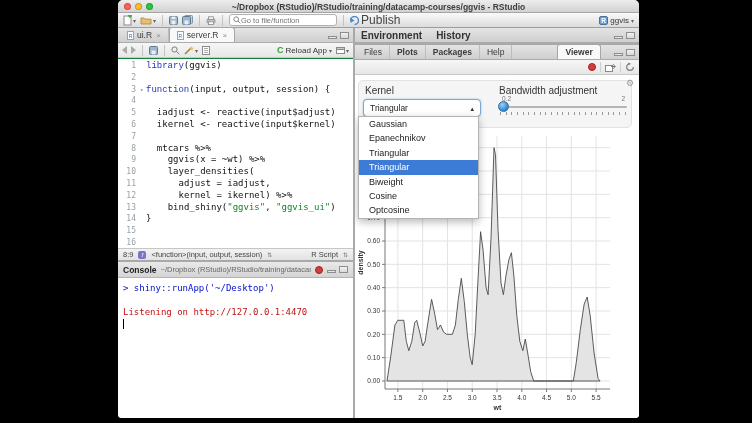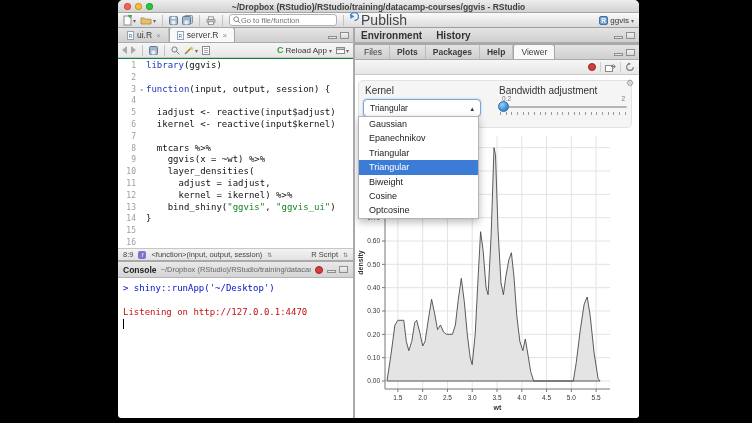--- a/index.html
+++ b/index.html
@@ -29,7 +29,7 @@
               border-radius:3px; height:12px; width:108px; padding:0 3px; }
   .goto-box input { border:none; outline:none; width:86px; font-size:7.5px; color:#444;
                     font-family:"Liberation Sans",sans-serif; background:transparent; }
-  .publish { display:flex; align-items:flex-start; gap:2px; font-size:14px; color:#444; }
+  .publish { display:flex; align-items:center; gap:2px; font-size:12px; color:#444; }
   .spacer { flex:1; }
   .project-btn { display:flex; align-items:center; gap:2px; font-size:8px; color:#333; }
 

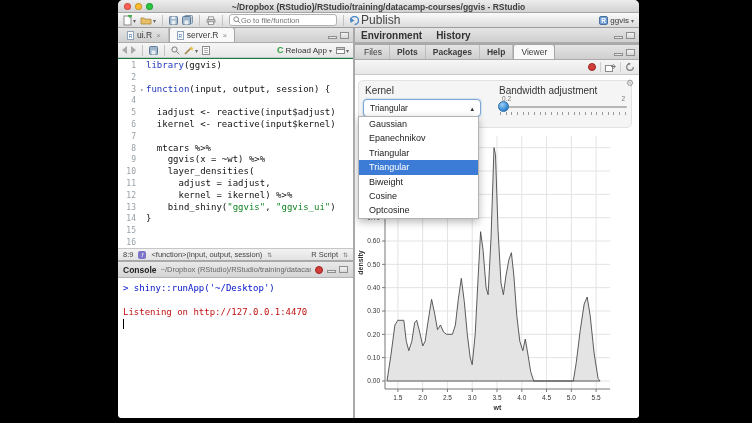--- a/index.html
+++ b/index.html
@@ -350,7 +350,7 @@
                 <div class="tab" style="font-weight: normal;">Files</div>
                 <div class="tab" style="font-weight: bold;">Plots</div>
                 <div class="tab" style="font-weight: bold;">Packages</div>
-                <div class="tab" style="font-weight: bold;">Help</div>
+                <div class="tab" style="font-weight: normal;">Help</div>
                 <div class="tab active" style="font-weight: normal;">Viewer</div>
               </div>
             <div class="win-btns">

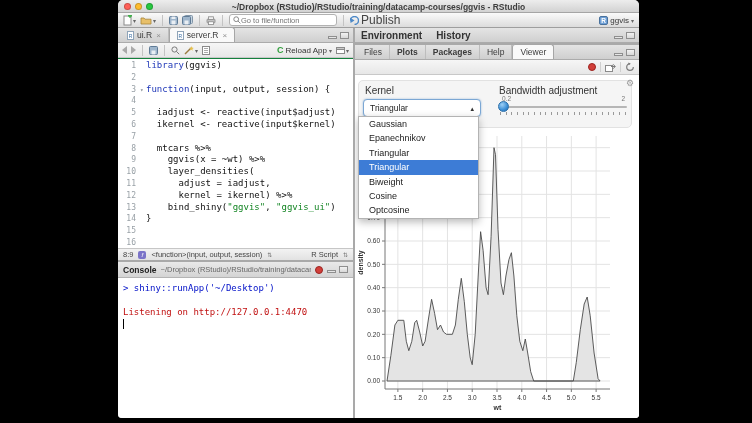--- a/index.html
+++ b/index.html
@@ -351,7 +351,7 @@
                 <div class="tab" style="font-weight: bold;">Plots</div>
                 <div class="tab" style="font-weight: bold;">Packages</div>
                 <div class="tab" style="font-weight: normal;">Help</div>
-                <div class="tab active" style="font-weight: normal;">Viewer</div>
+                <div class="tab active" style="font-weight: bold; margin-left: 45px;">Viewer</div>
               </div>
             <div class="win-btns">
               <span class="win-btn min"></span>

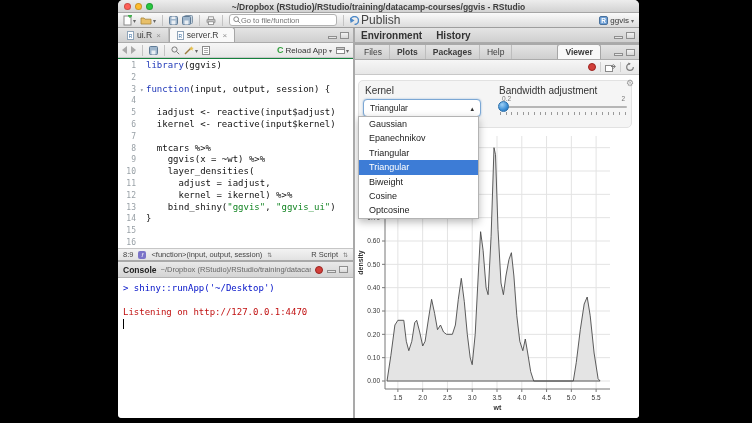--- a/index.html
+++ b/index.html
@@ -74,7 +74,7 @@
         font-size:8px; margin-right:4px; font-family:"DejaVu Sans Mono",monospace; }
   .fold { display:inline-block; width:6px; color:#8a9198; font-size:6px; }
   .fold.on::before { content:"\25be"; }
-  .tok-kw { color:#2038b8; }
+  .tok-kw { color:#2038b8;font-family:Liberation Mono, monospace; }
   .tok-st { color:#128422; }
   .ed-status { position:absolute; left:0; bottom:0; width:100%; height:12px;
                background:linear-gradient(#f3f3f3,#e2e2e2); border-top:1px solid #c6c6c6;

